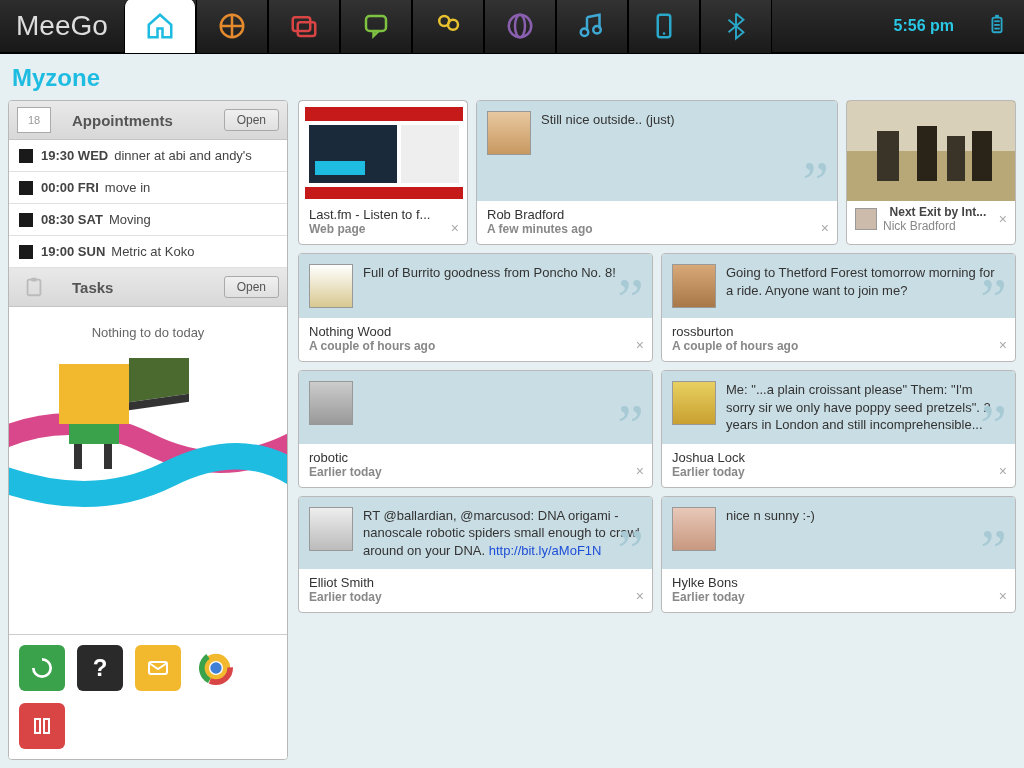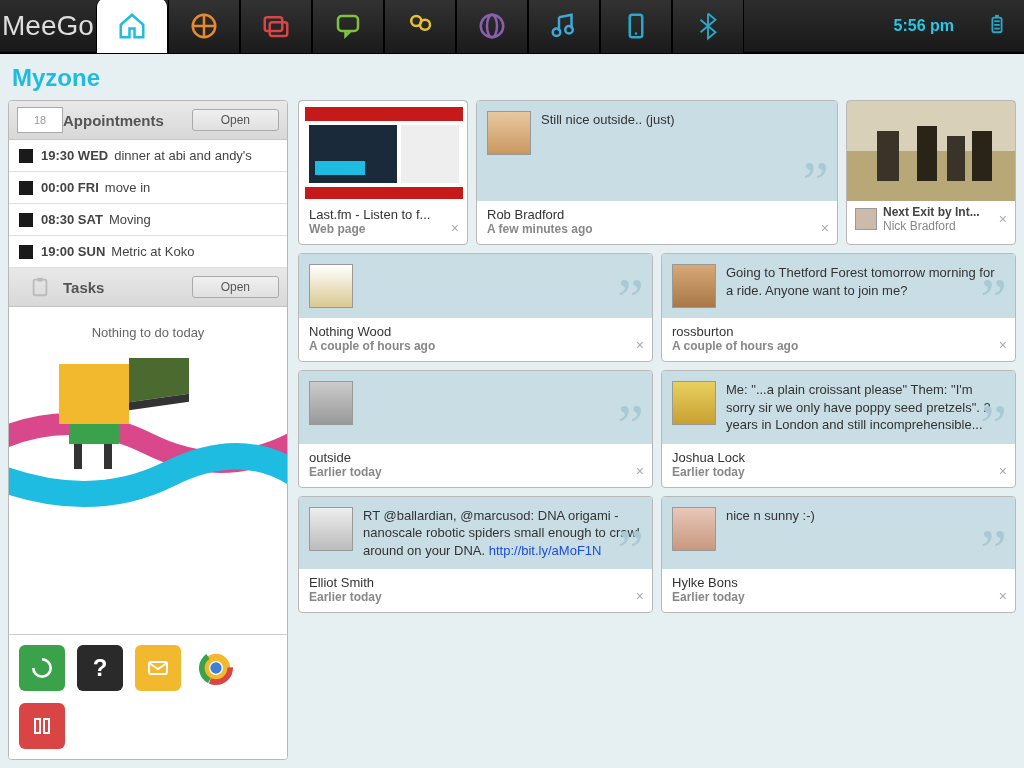--- a/index.html
+++ b/index.html
@@ -21,7 +21,7 @@
   color: #ddd;
   font-size: 28px;
   font-weight: 300;
-  padding: 0 2px;
+  padding: 0 16px;
 }
 .tab-btn {
   width: 72px; height: 54px;

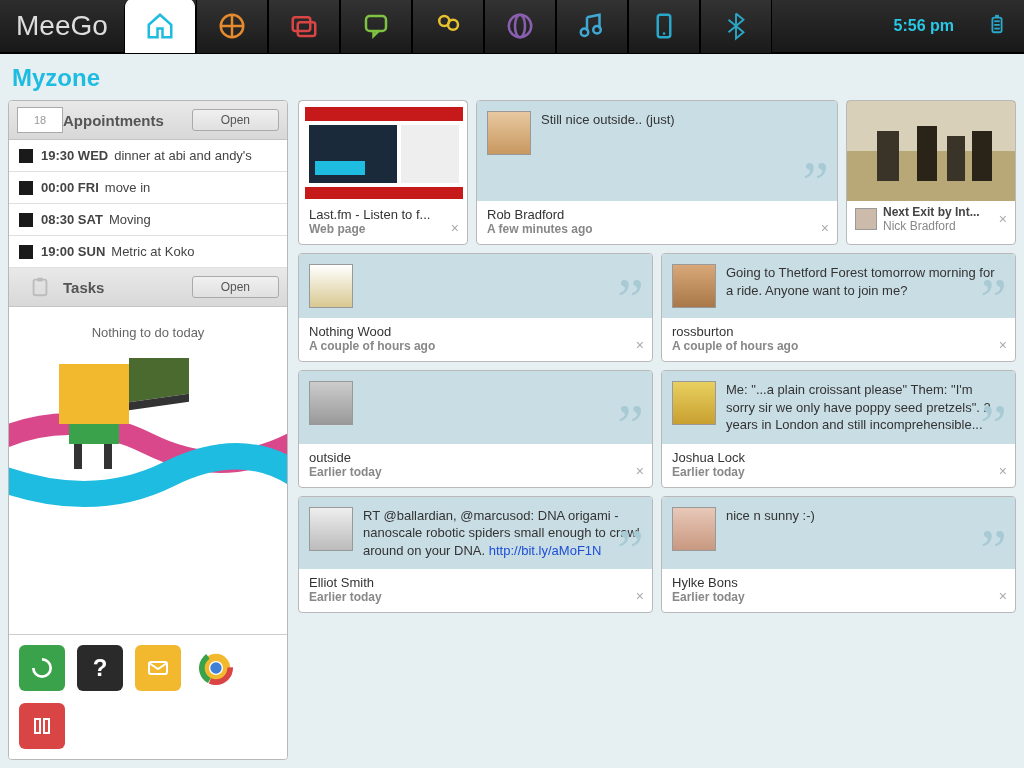--- a/index.html
+++ b/index.html
@@ -71,8 +71,8 @@
   border-bottom: 1px solid #c4c4c4;
 }
 .section-head .calicon {
-  width: 46px; height: 26px;
-  margin-right: 0;
+  width: 34px; height: 26px;
+  margin-right: 21px;
   display:flex;align-items:center;justify-content:center;
   border:1px solid #aaa; background:#fff; font-size:11px; color:#999;
 }

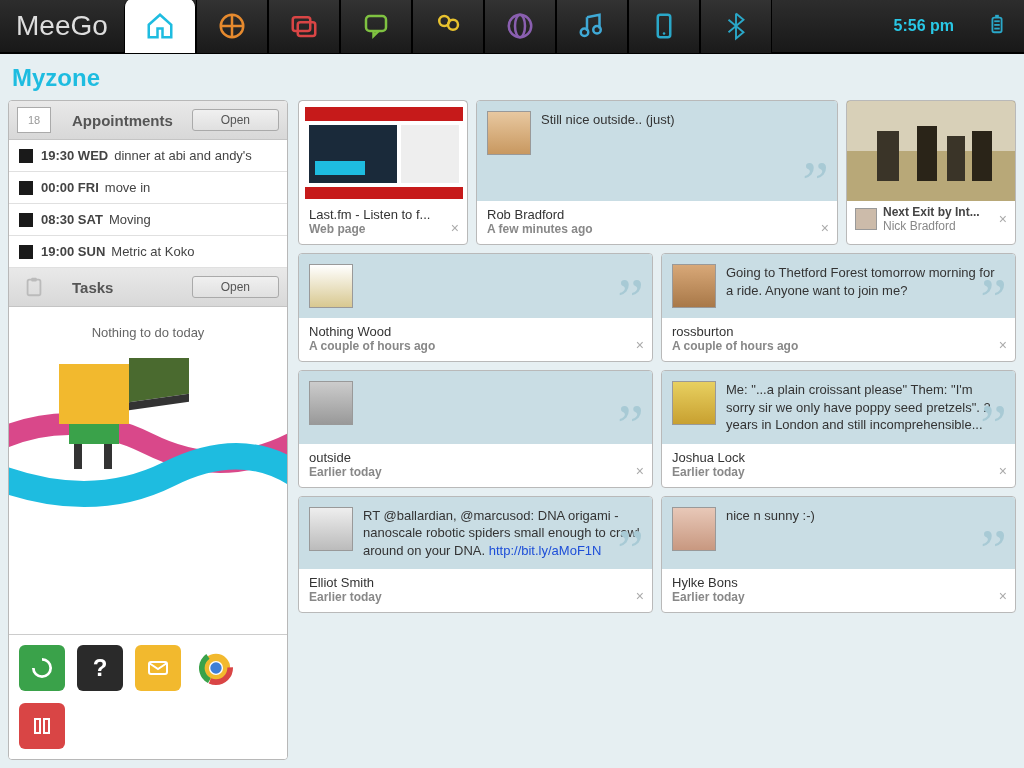--- a/index.html
+++ b/index.html
@@ -81,7 +81,7 @@
   background: linear-gradient(#f0f0f0, #e0e0e0);
   border: 1px solid #aaa;
   border-radius: 3px;
-  padding: 3px 28px;
+  padding: 3px 12px;
   font-size: 12px;
   color: #555;
   cursor: pointer;

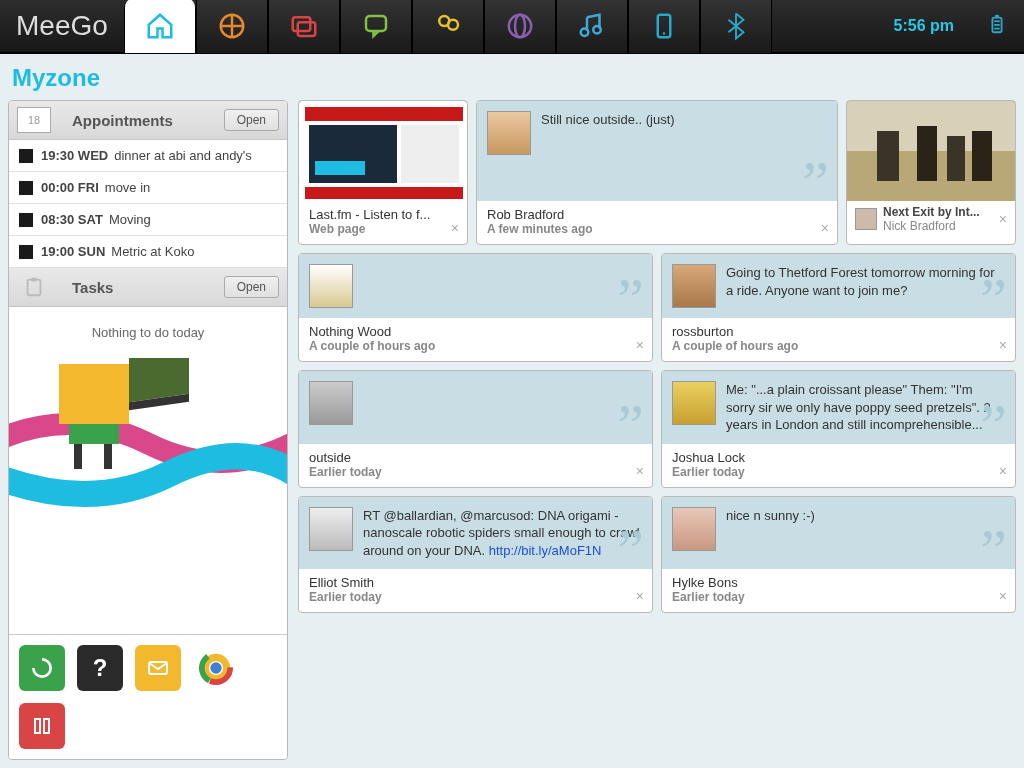--- a/index.html
+++ b/index.html
@@ -394,7 +394,7 @@
           <div class="smallfoot">
             <div class="mini"></div>
             <div style="flex:1;overflow:hidden;">
-              <div style="font-weight:bold;white-space:nowrap;overflow:hidden;text-overflow:ellipsis;">Next Exit by Int...</div>
+              <div style="font-weight:bold;white-space:nowrap;overflow:hidden;text-overflow:ellipsis;text-align:center;">Next Exit by Int...</div>
               <div style="color:#888;">Nick Bradford</div>
             </div>
             <div class="close" style="position:static;">×</div>

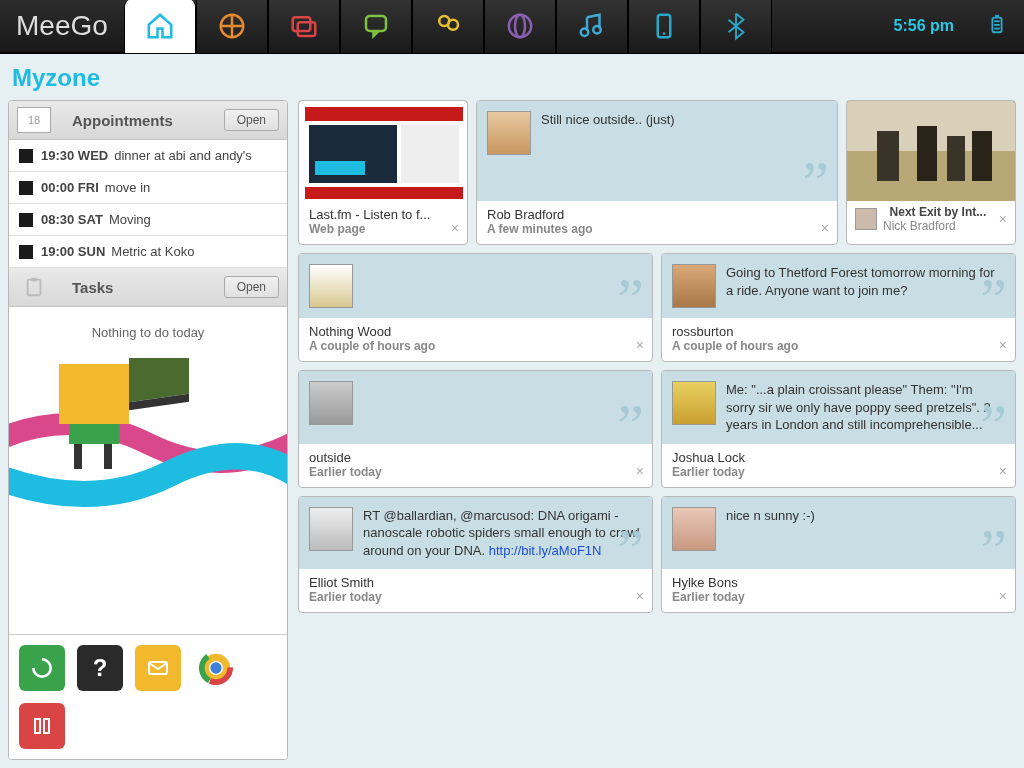--- a/index.html
+++ b/index.html
@@ -406,6 +406,7 @@
         <div class="card">
           <div class="body">
             <div class="avatar" style="background:linear-gradient(#fff,#d8c890);"></div>
+            <div class="msg">Full of Burrito goodness from Poncho No. 8!</div>
             <div class="quote">”</div>
           </div>
           <div class="footer">

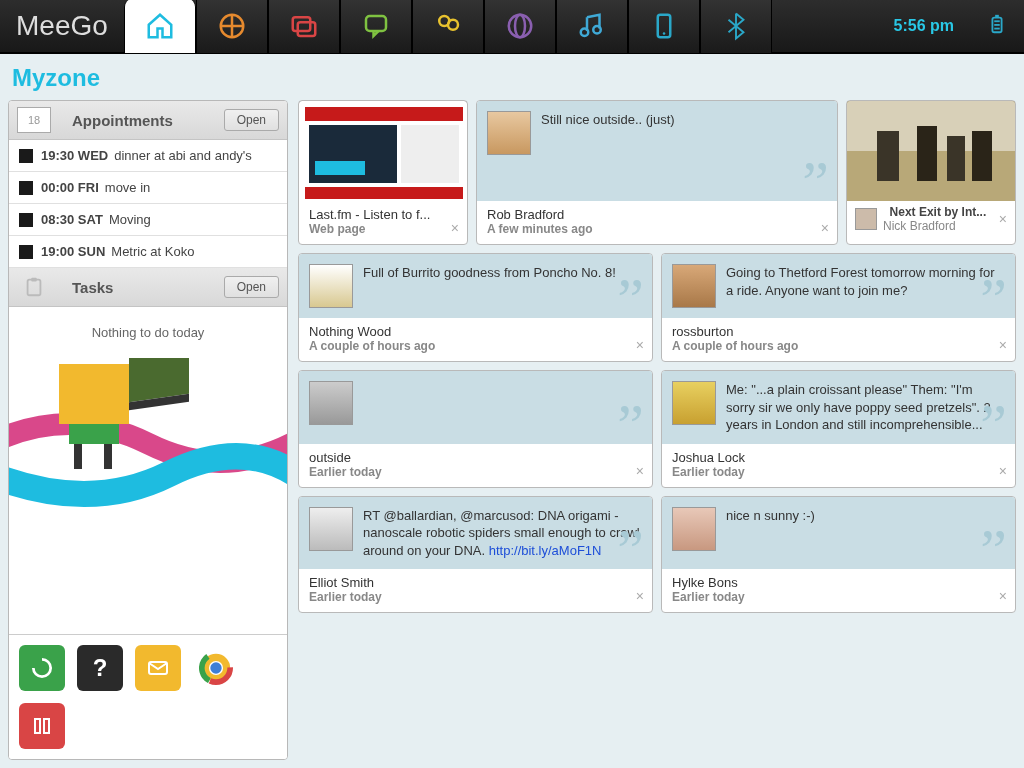--- a/index.html
+++ b/index.html
@@ -436,7 +436,7 @@
             <div class="quote">”</div>
           </div>
           <div class="footer">
-            <div class="author">outside</div>
+            <div class="author">robotic</div>
             <div class="time">Earlier today</div>
             <div class="close">×</div>
           </div>

